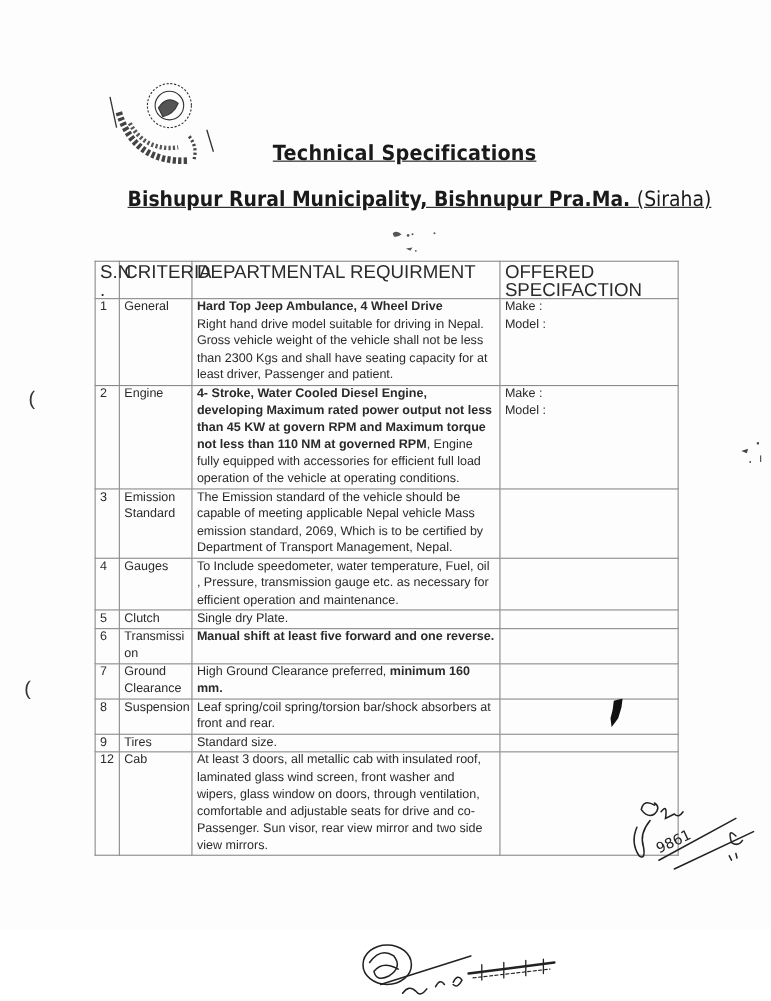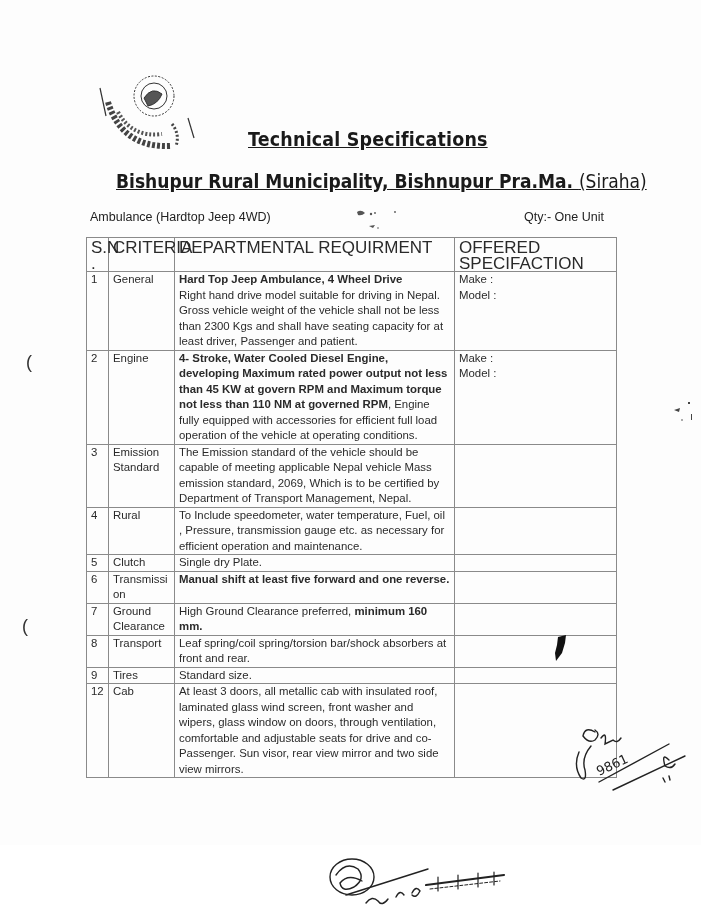--- a/index.html
+++ b/index.html
@@ -162,10 +162,6 @@
     <span class="u">Bishupur Rural Municipality, Bishnupur Pra.Ma. </span><span class="light">(Siraha)</span>
   </div>
 
-  <div class="item-line">
-    <span>Ambulance (Hardtop Jeep 4WD)</span>
-    <span class="qty">Qty:- One Unit</span>
-  </div>
 
   <svg class="scribble-mid" viewBox="0 0 50 30">
     <g fill="#555">

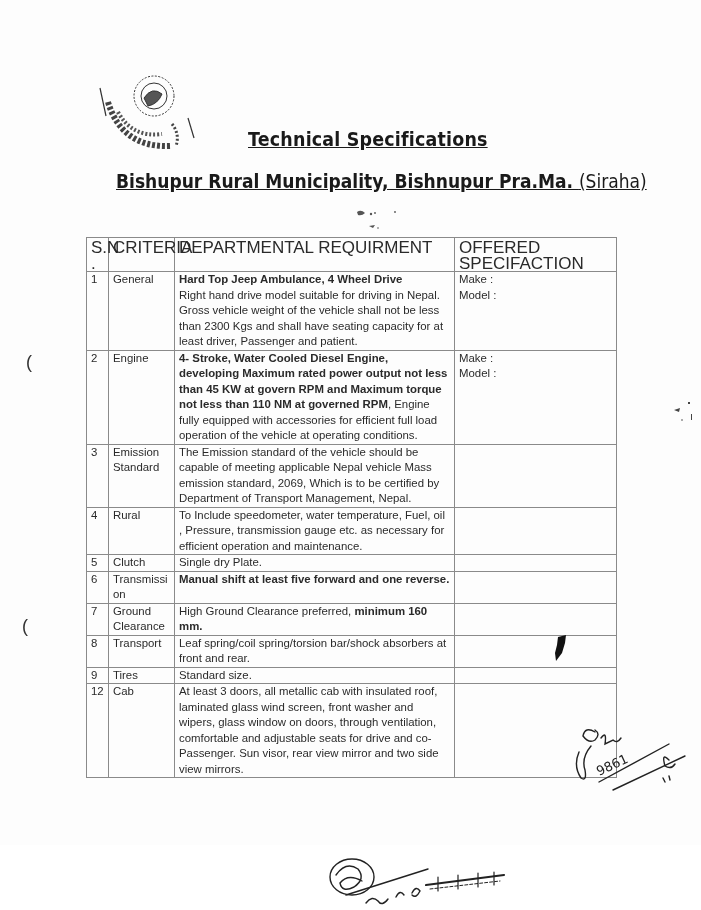--- a/index.html
+++ b/index.html
@@ -210,7 +210,7 @@
       </tr>
       <tr style="height:47px">
         <td>4</td>
-        <td>Rural</td>
+        <td>Gauges</td>
         <td>To Include speedometer, water temperature, Fuel, oil , Pressure, transmission gauge etc. as necessary for efficient operation and maintenance.</td>
         <td></td>
       </tr>

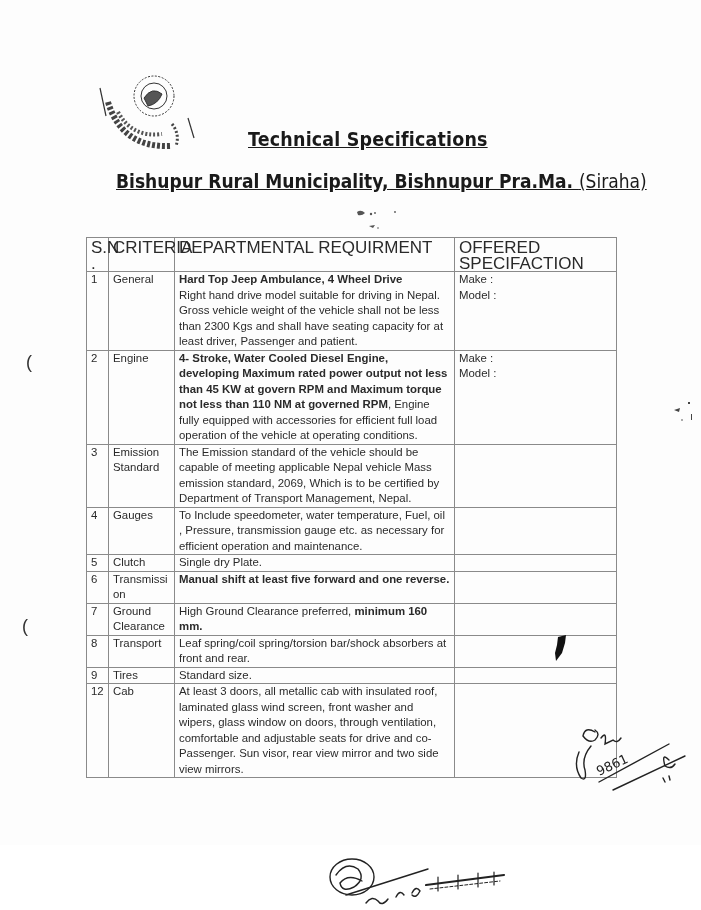--- a/index.html
+++ b/index.html
@@ -234,7 +234,7 @@
       </tr>
       <tr style="height:31px">
         <td>8</td>
-        <td>Transport</td>
+        <td>Suspension</td>
         <td>Leaf spring/coil spring/torsion bar/shock absorbers at front and rear.</td>
         <td></td>
       </tr>

